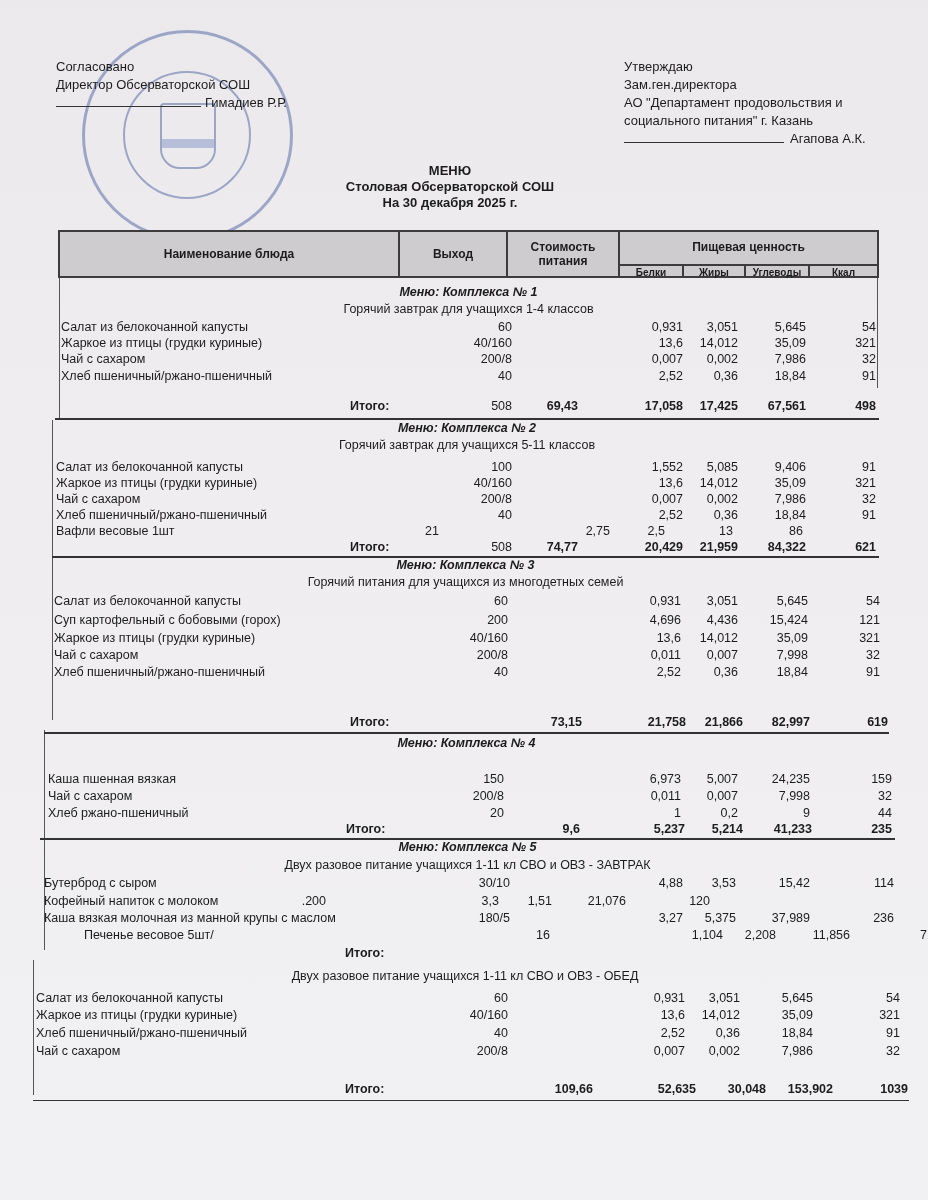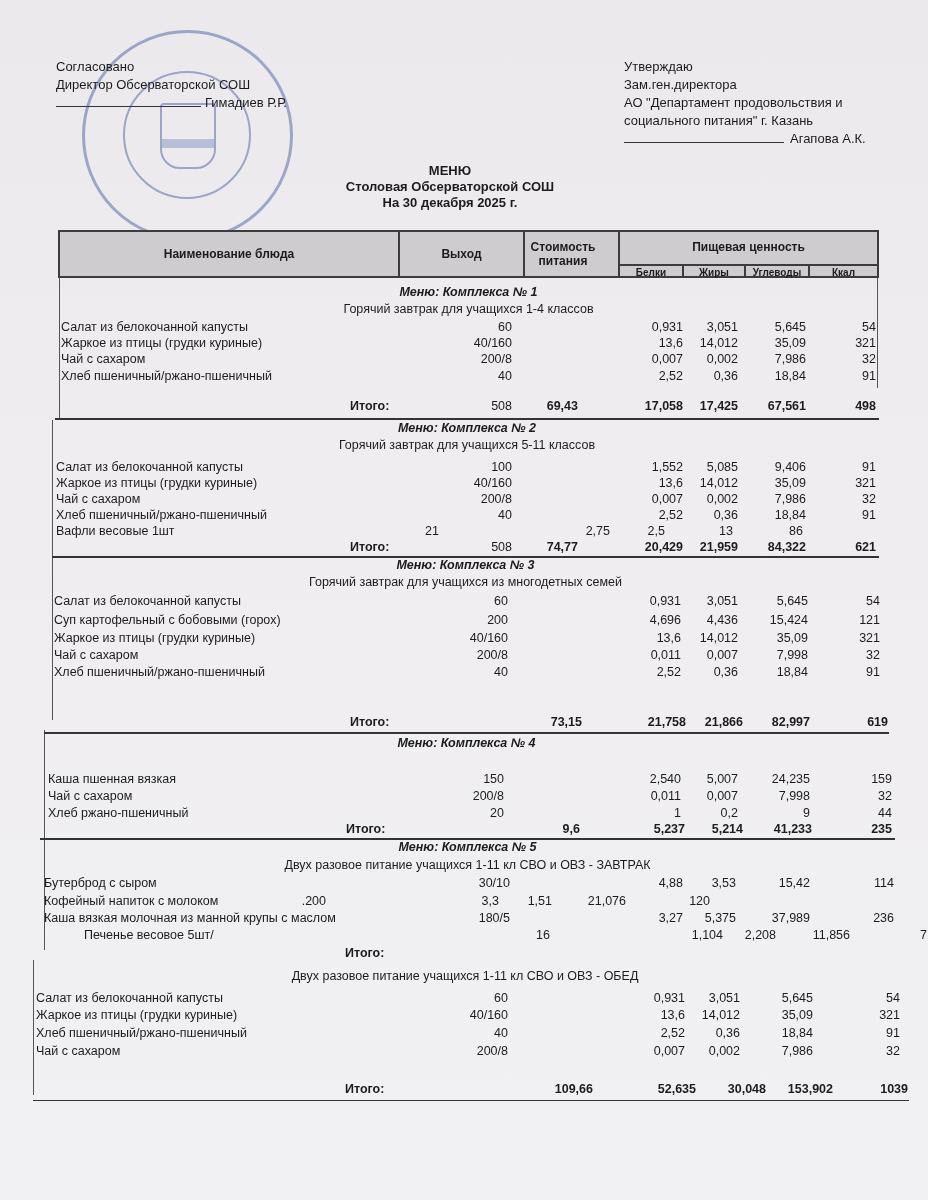--- a/index.html
+++ b/index.html
@@ -58,7 +58,7 @@
 
   <div class="hdr-row">
     <div class="hdr-cell" style="left:0;width:340px;">Наименование блюда</div>
-    <div class="hdr-cell" style="left:340px;width:125px;">Выход</div>
+    <div class="hdr-cell" style="left:340px;width:108px;">Выход</div>
     <div class="hdr-cell" style="left:448px;width:112px;">Стоимость питания</div>
     <div class="hdr-cell" style="left:560px;width:257px;height:30px;border-right:none;font-size:12px;">Пищевая ценность</div>
     <div class="hdr-sub" style="left:560px;width:64px;">Белки</div>

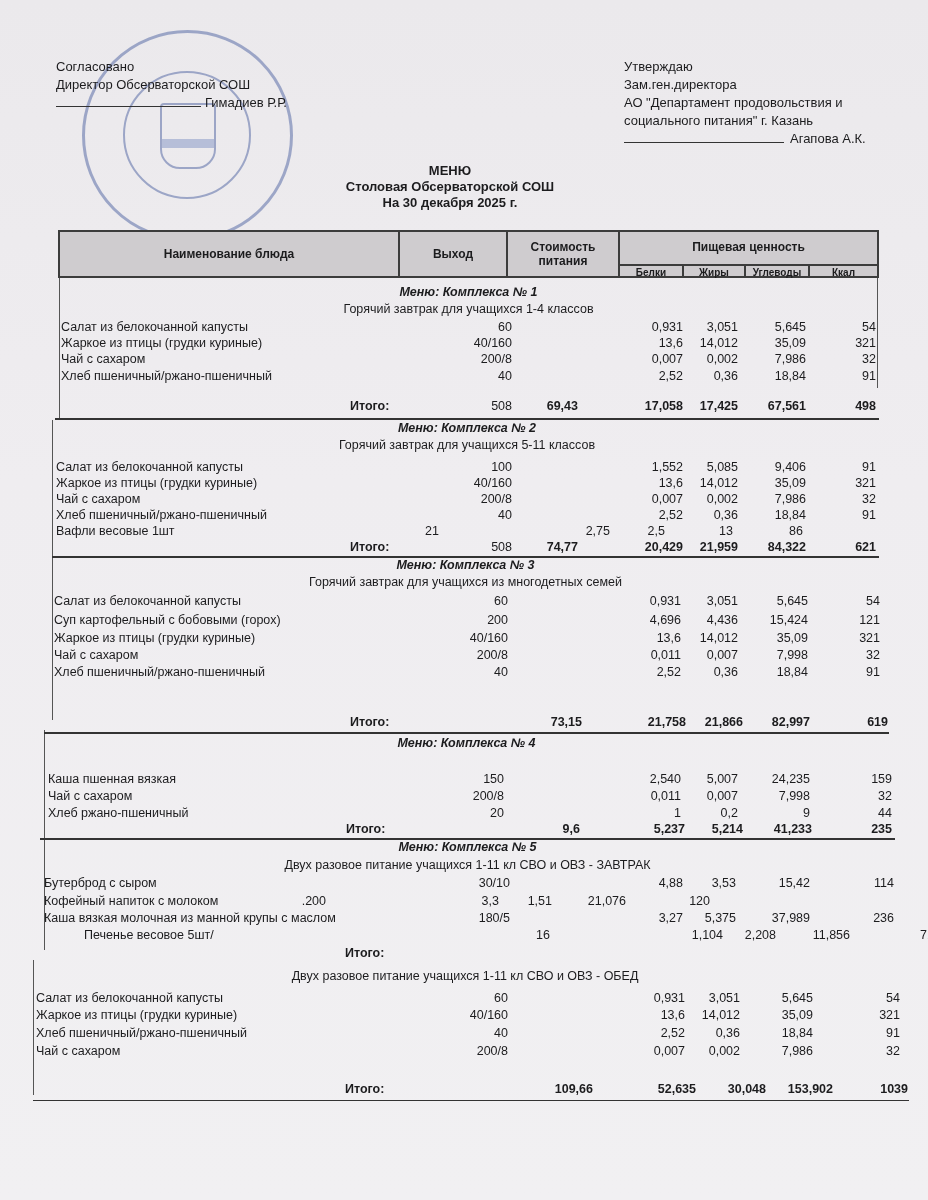--- a/index.html
+++ b/index.html
@@ -174,7 +174,7 @@
   <div class="hline" style="left:52px;top:556px;width:827px;"></div>
 
   <div class="sec-title" style="left:52px;width:827px;top:558px;">Меню: Комплекса № 3</div>
-  <div class="sec-sub" style="left:52px;width:827px;top:575px;">Горячий завтрак для учащихся из многодетных семей</div>
+  <div class="sec-sub" style="left:52px;width:827px;top:575px;">Горячий питания для учащихся из многодетных семей</div>
 
   <div class="row" style="left:0;top:594px;width:928px;">
     <span class="c-name" style="left:54px;">Салат из белокочанной капусты</span>

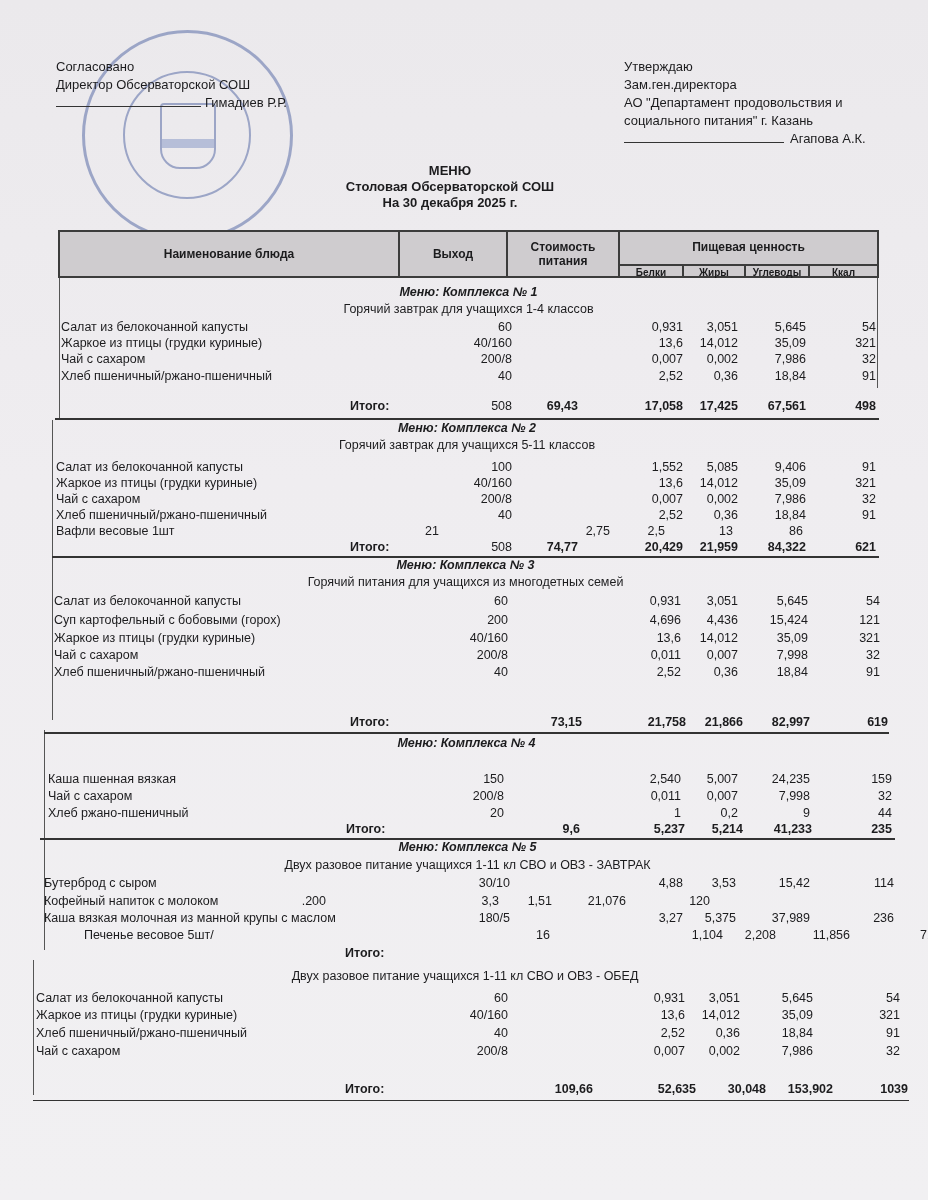--- a/index.html
+++ b/index.html
@@ -231,7 +231,7 @@
   <div class="row" style="left:0;top:772px;width:928px;">
     <span class="c-name" style="left:48px;">Каша пшенная вязкая</span>
     <span class="c-out" style="right:424px;">150</span>
-    <span class="c-b" style="right:247px;">2,540</span>
+    <span class="c-b" style="right:247px;">6,973</span>
     <span class="c-z" style="right:190px;">5,007</span>
     <span class="c-u" style="right:118px;">24,235</span>
     <span class="c-k" style="right:36px;">159</span>

